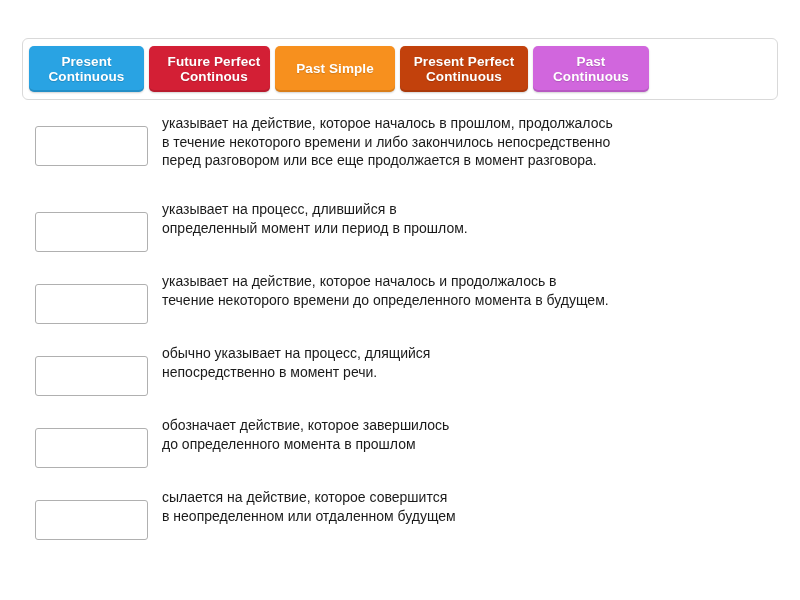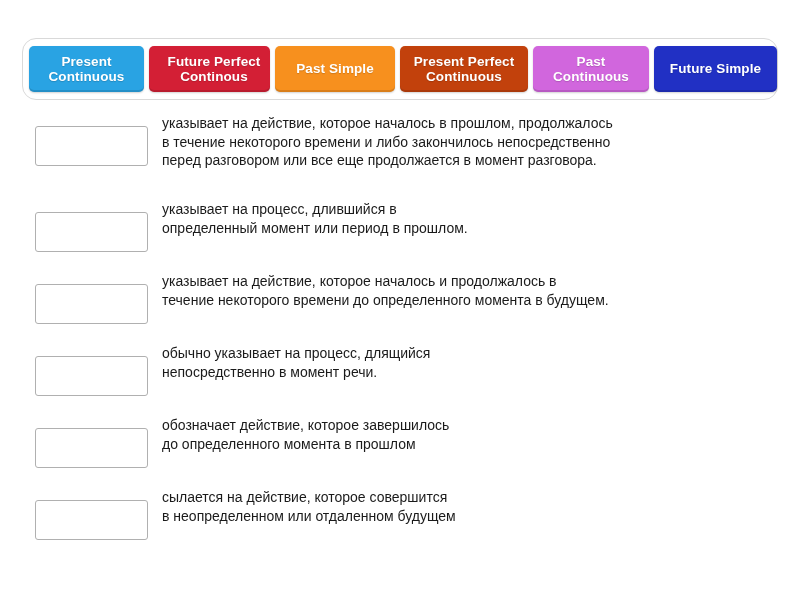--- a/index.html
+++ b/index.html
@@ -29,7 +29,7 @@
     height: 62px;
     background: #ffffff;
     border: 1px solid #d9d9d9;
-    border-radius: 14px;
+    border-radius: 6px;
     display: flex;
     align-items: center;
     padding: 0 6px;

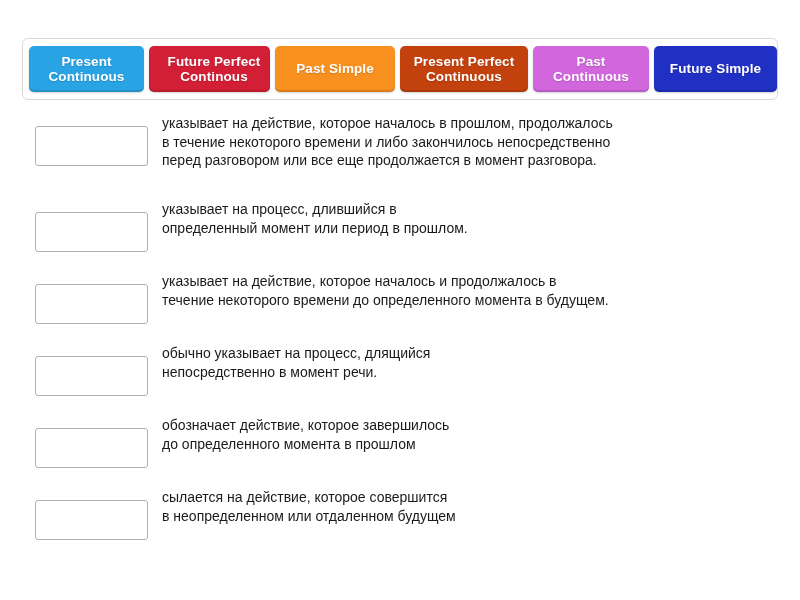--- a/index.html
+++ b/index.html
@@ -111,7 +111,6 @@
 Continuous</div>
       <div class="tile" style="background: rgb(209, 102, 221); width: 116px;">Past
 Continuous</div>
-      <div class="tile" style="background: rgb(33, 48, 196); width: 123px;">Future Simple</div>
     </div>
 
   <div class="rows" id="rows">

